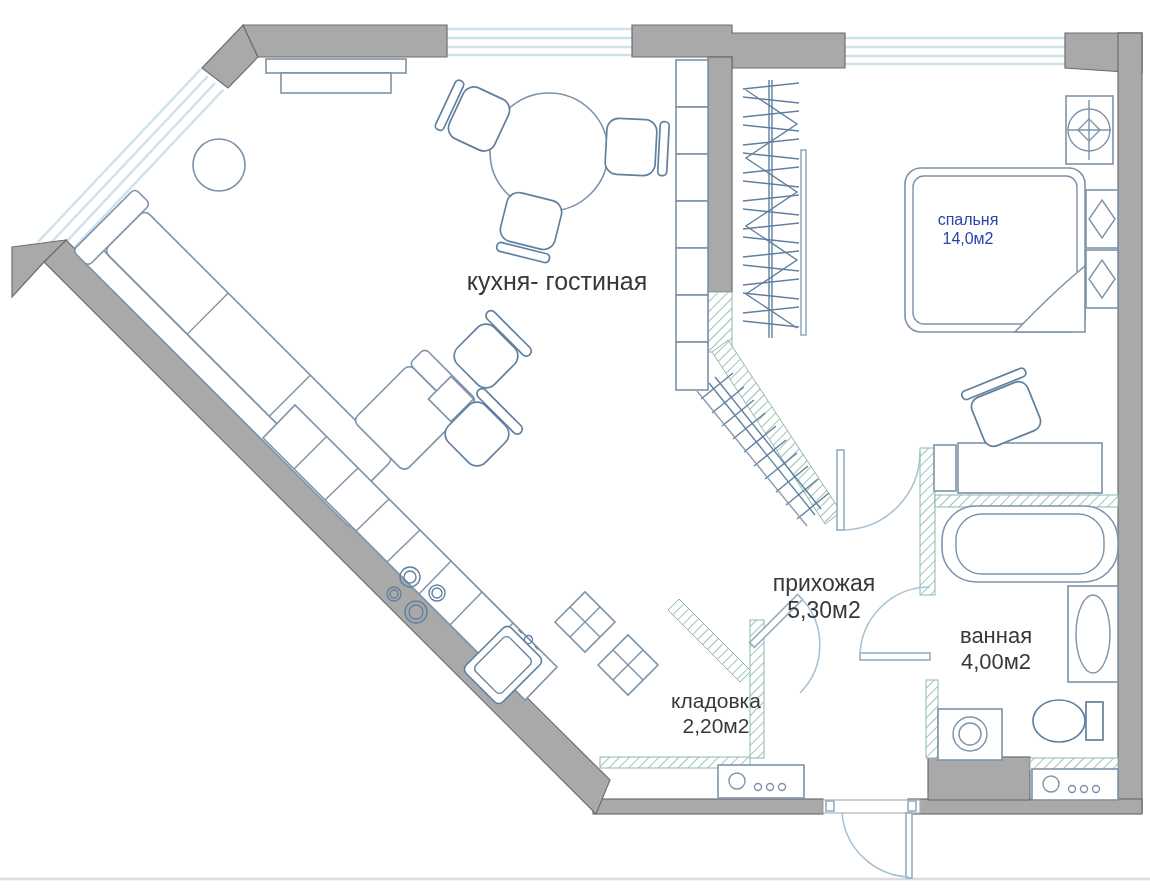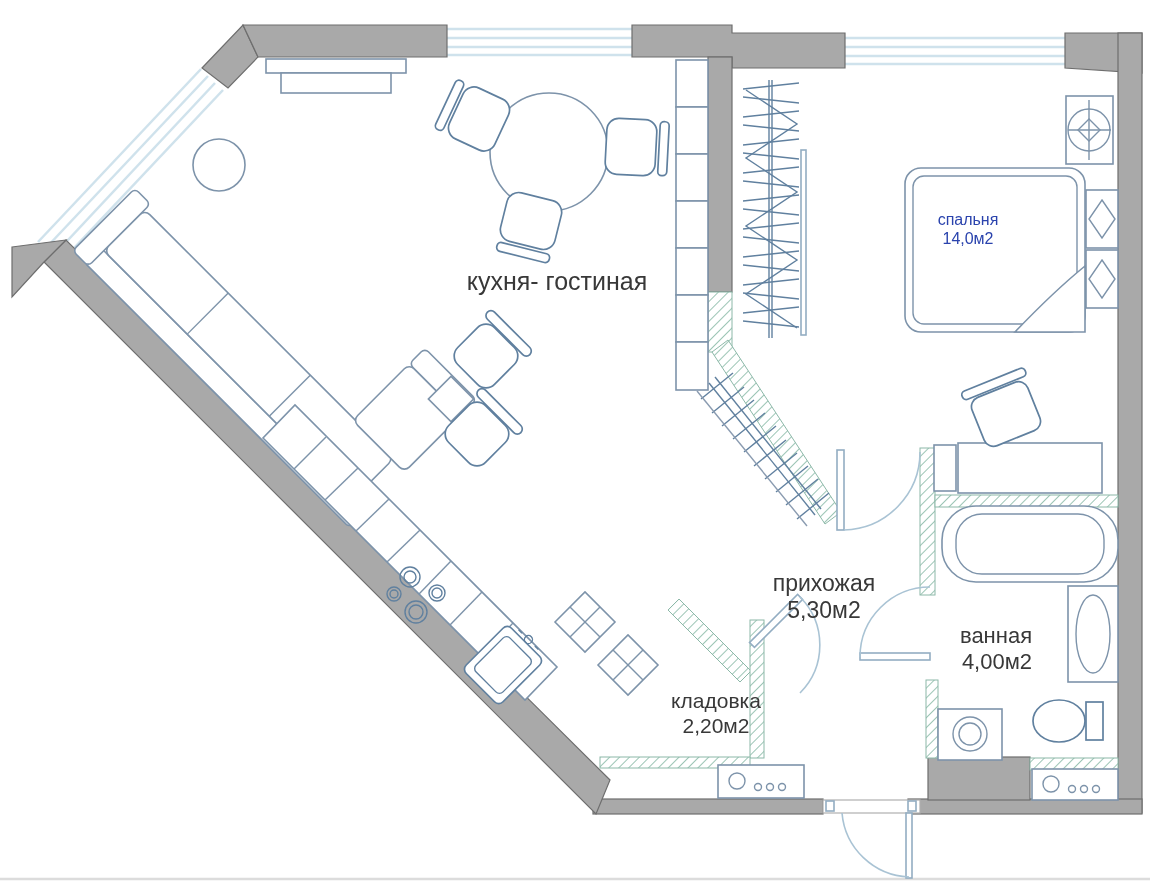--- a/index.html
+++ b/index.html
@@ -12,7 +12,7 @@
   .lbl-living{left:557px;top:267px;font-size:25px;}
   .lbl-bedroom{left:968px;top:211px;font-size:16px;color:#2a43ad;}
   .lbl-hall{left:824px;top:562px;font-size:23px;margin-top:8px;}
-  .lbl-bath{left:996px;top:623px;font-size:22px;text-align:right;}
+  .lbl-bath{left:996px;top:623px;font-size:22px;}
   .lbl-storage{left:716px;top:689px;font-size:21px;}
 
   

